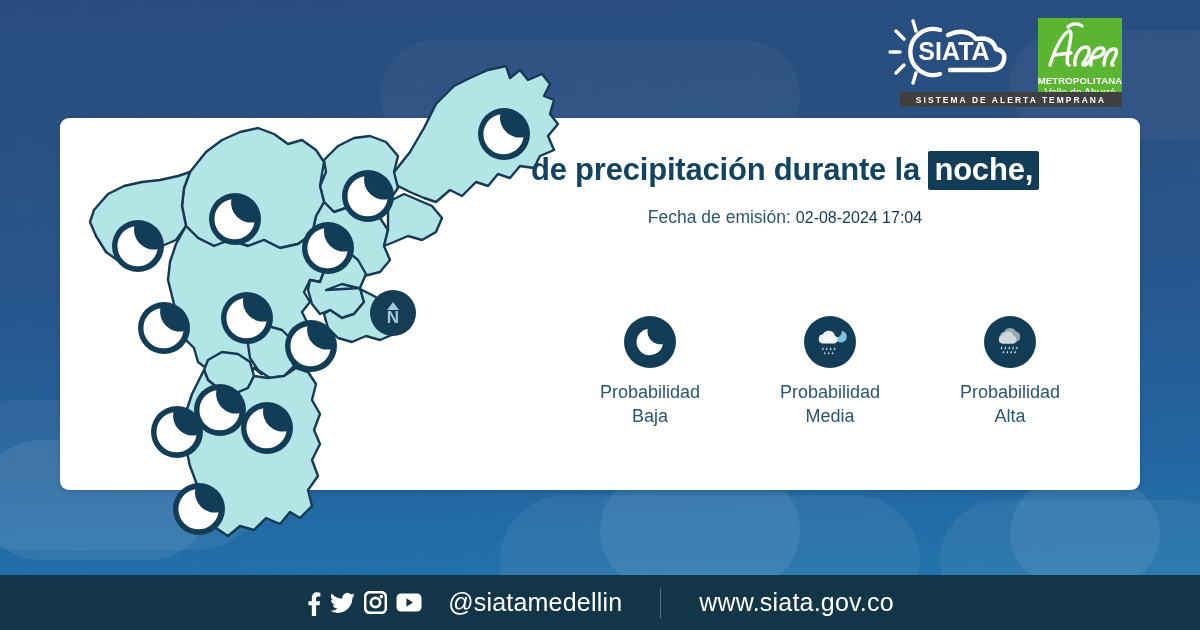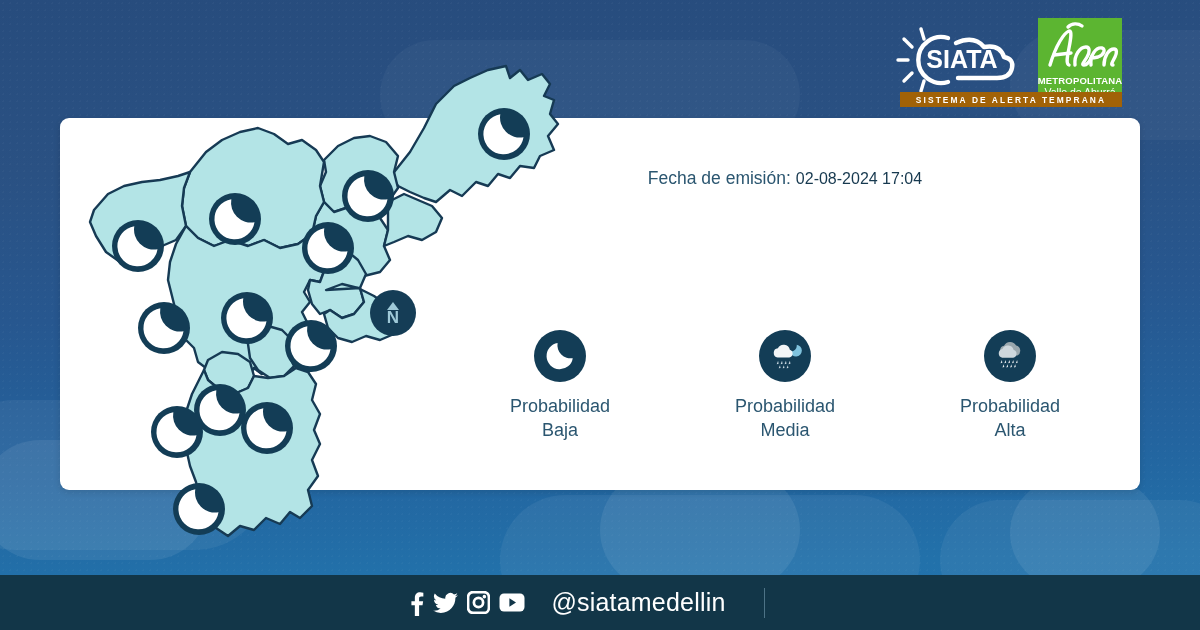--- a/index.html
+++ b/index.html
@@ -78,7 +78,7 @@
   .leg-txt{ margin-top:13px; color:#2b5670; font-size:18px; line-height:1.33; text-align:center; }
 
   
-  #logos{ position:absolute; right:78px; top:18px; display:flex; align-items:center; gap:10px; }
+  #logos{ position:absolute; right:78px; top:18px; display:flex; align-items:flex-start; gap:18px; }
   #siata-logo{ position:relative; width:132px; height:68px; }
   #siata-logo svg{ width:132px; height:68px; display:block; }
   #area-logo{ width:84px; height:84px; background:#5cb531; position:relative;

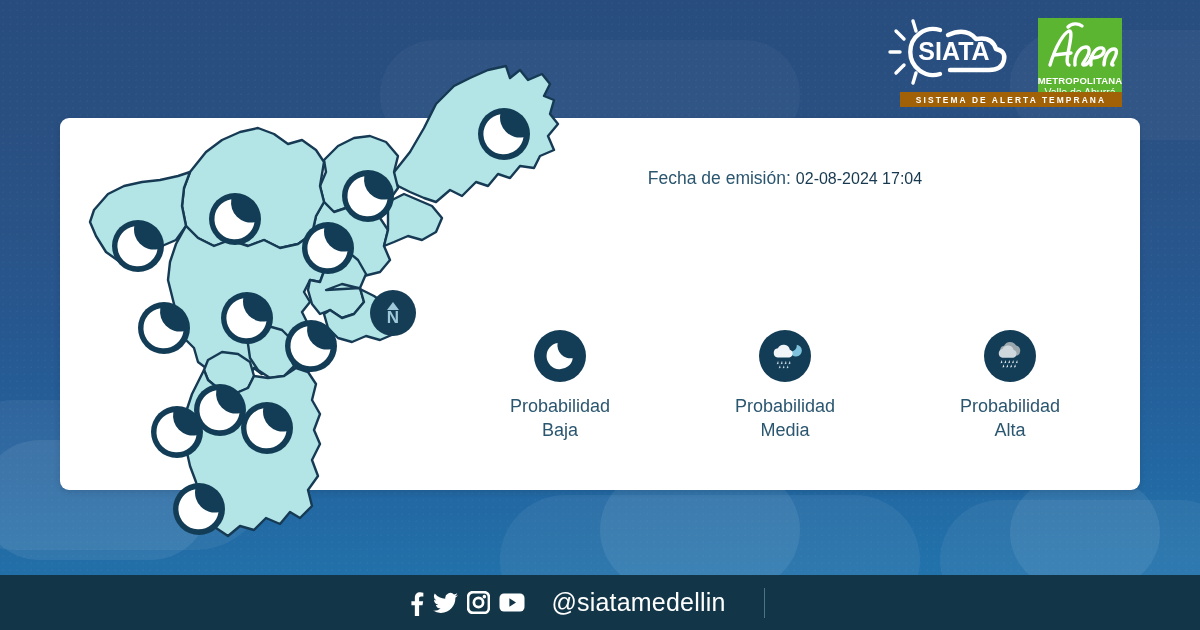--- a/index.html
+++ b/index.html
@@ -89,7 +89,7 @@
   #area-logo .l2{ color:#ffffff; font-size:10.5px; line-height:12px; }
   #tagline{
     position:absolute; right:78px; top:92px; width:222px; height:15px;
-    background:#a16207; display:flex; align-items:center; justify-content:center;
+    background:#404040; display:flex; align-items:center; justify-content:center;
   }
   #tagline span{ color:#ffffff; font-size:8.4px; font-weight:bold; letter-spacing:2.1px; }
 

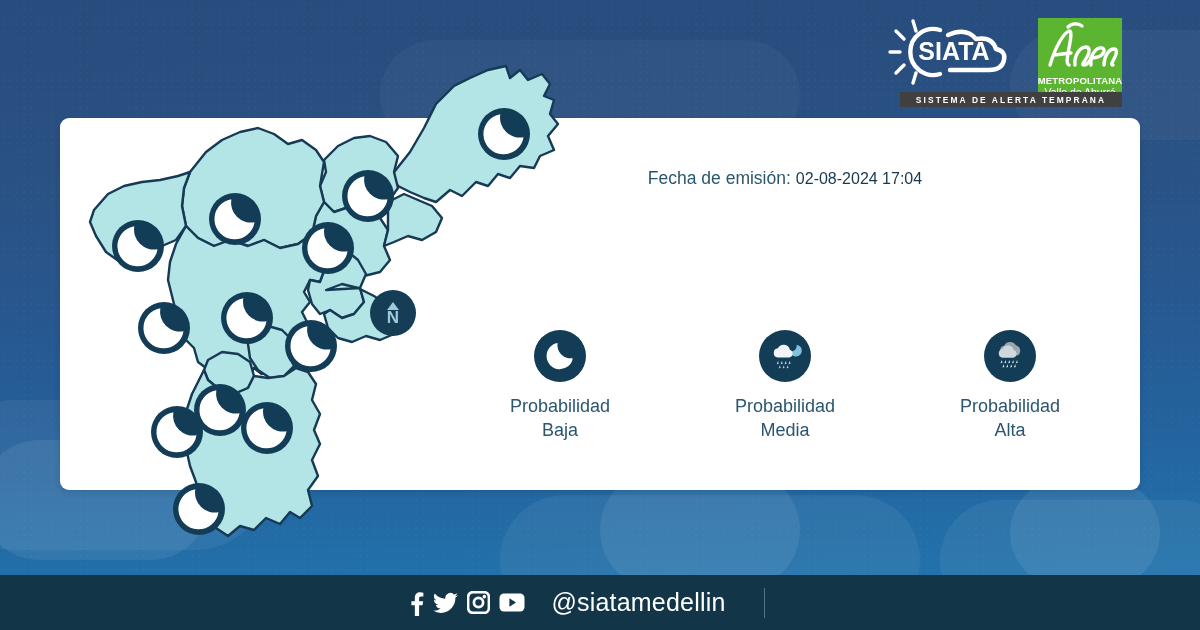--- a/index.html
+++ b/index.html
@@ -259,6 +259,10 @@
 
 <div id="content">
   <div id="title">
+    <div>
+      <span>de precipitación durante la</span>
+      <span class="hl">noche,</span>
+    </div>
   </div>
   <div id="date-row">
     <span class="lbl">Fecha de emisión:</span><span class="val">02-08-2024 17:04</span>

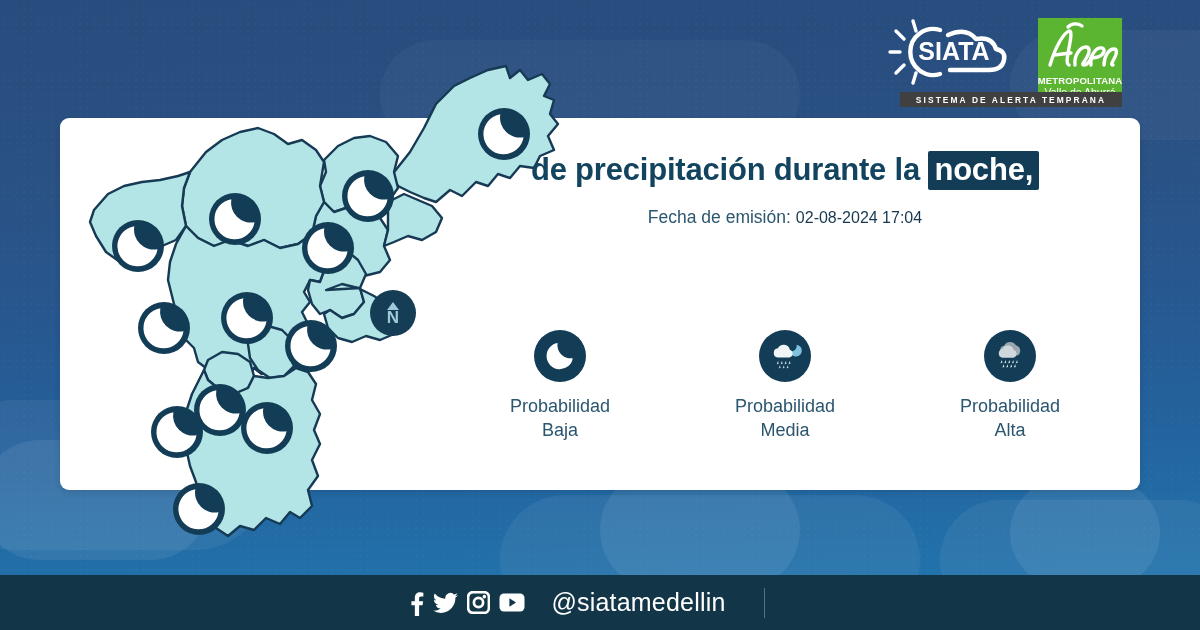--- a/index.html
+++ b/index.html
@@ -69,8 +69,8 @@
   #date-row .val{ font-size:16px; color:#17394f; margin-left:5px; }
 
   
-  #legend{ position:absolute; left:470px; top:330px; width:630px;
-           display:flex; justify-content:space-between; align-items:flex-start; }
+  #legend{ position:absolute; left:470px; top:316px; width:630px;
+           display:flex; justify-content:flex-end; align-items:flex-start; }
   .leg{ width:180px; display:flex; flex-direction:column; align-items:center; }
   .leg-ico{ width:52px; height:52px; border-radius:50%; background:#133d56;
             display:flex; align-items:center; justify-content:center; }

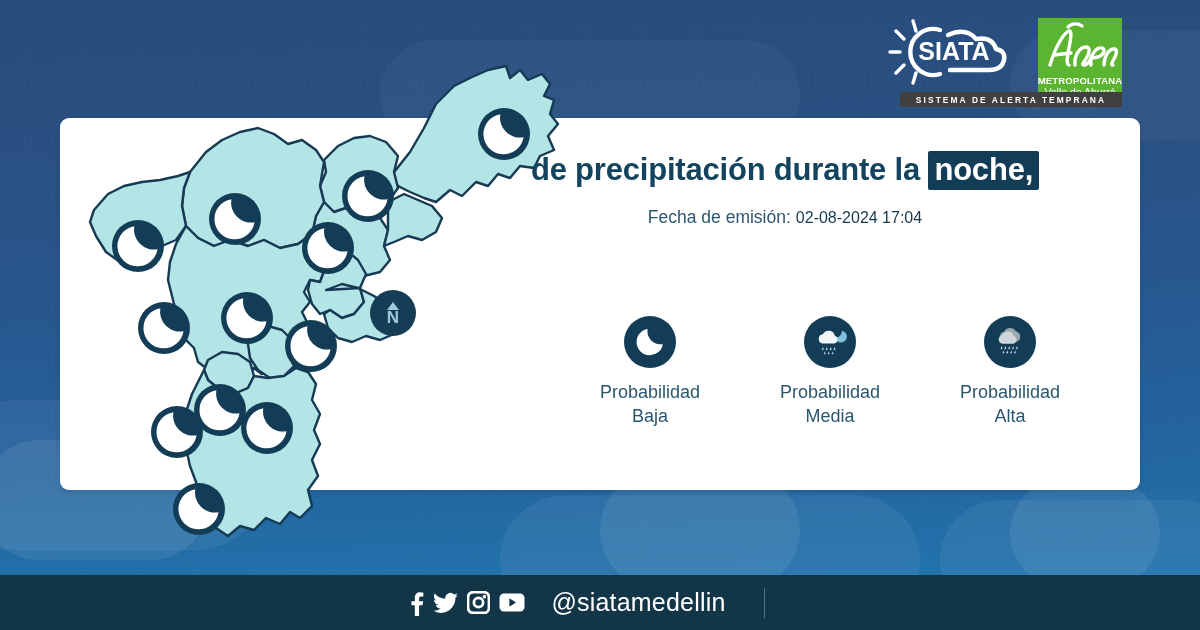--- a/index.html
+++ b/index.html
@@ -350,6 +350,7 @@
   </div>
   <span id="handle">@siatamedellin</span>
   <span id="divider"></span>
+  <span id="web">www.siata.gov.co</span>
 </div>
 
 </body></html>

